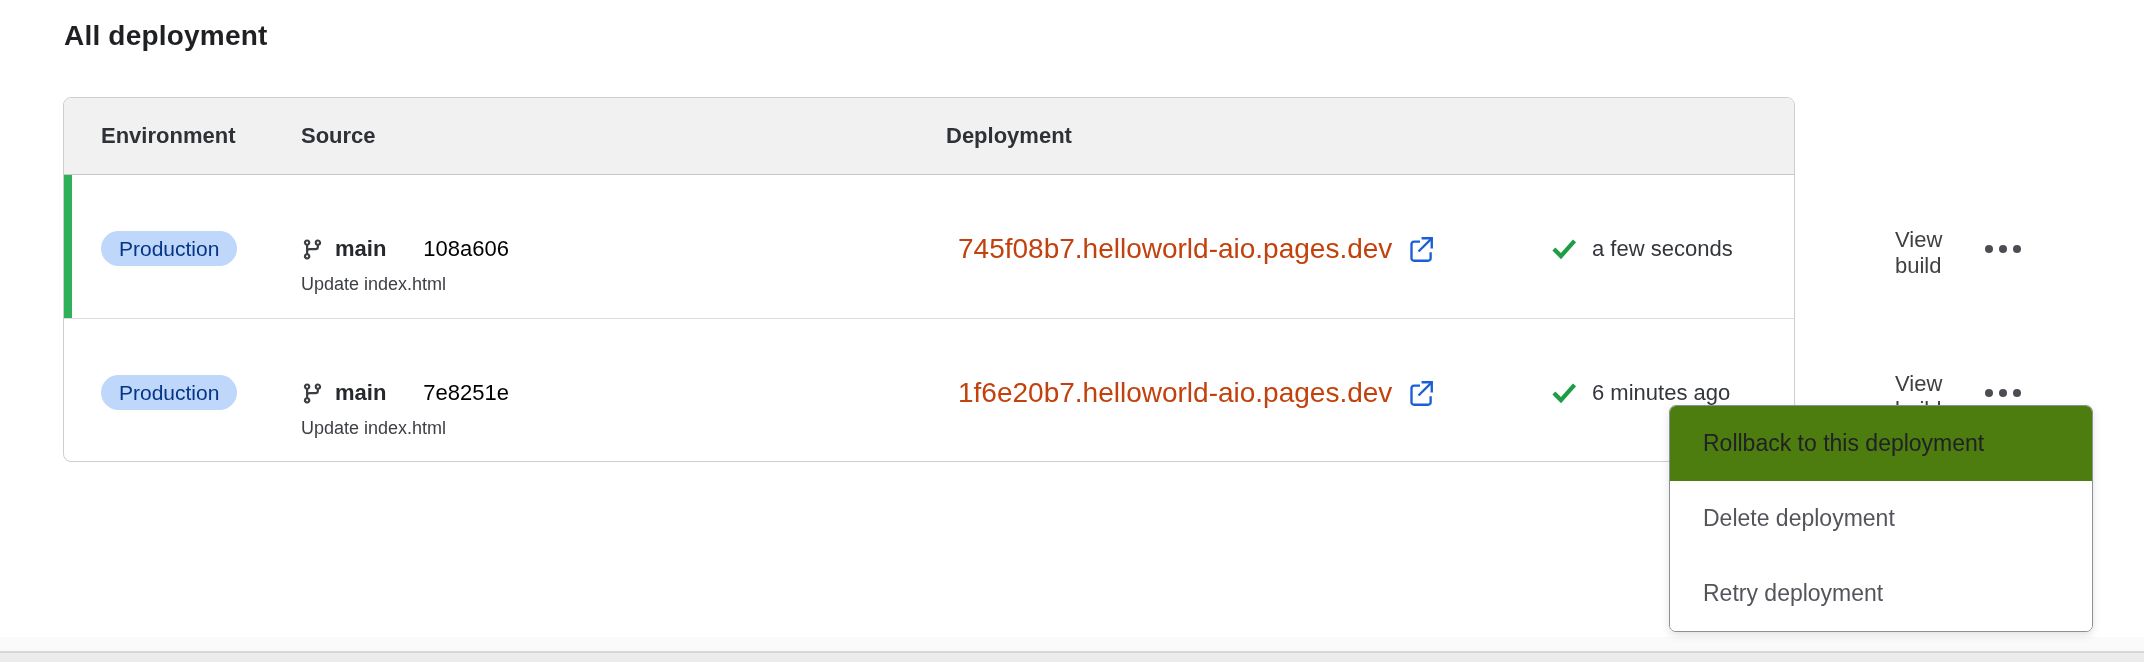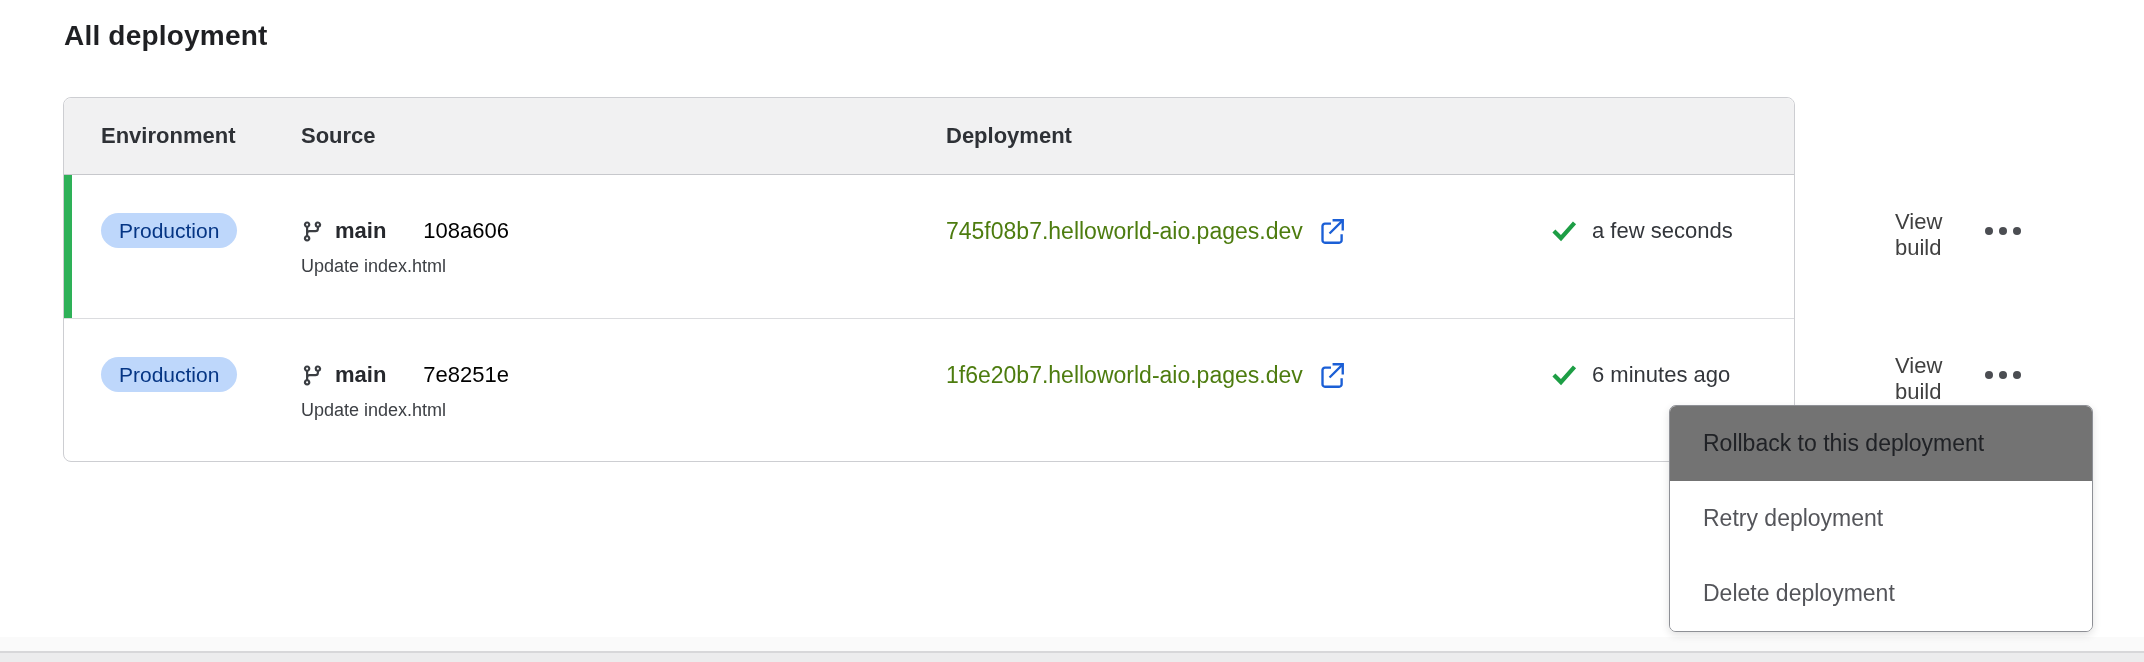--- a/index.html
+++ b/index.html
@@ -29,7 +29,7 @@
     font-size: 22px; font-weight: 700; color: #2e3136;
   }
 
-  .trow { position: relative; padding-top: 38px; align-items: start; }
+  .trow { position: relative; padding-top: 56px; align-items: start; }
   .trow.r1 { height: 144px; border-bottom: 1px solid #dbdcdf; }
   .trow.r2 { height: 142px; }
   .trow.current::before {

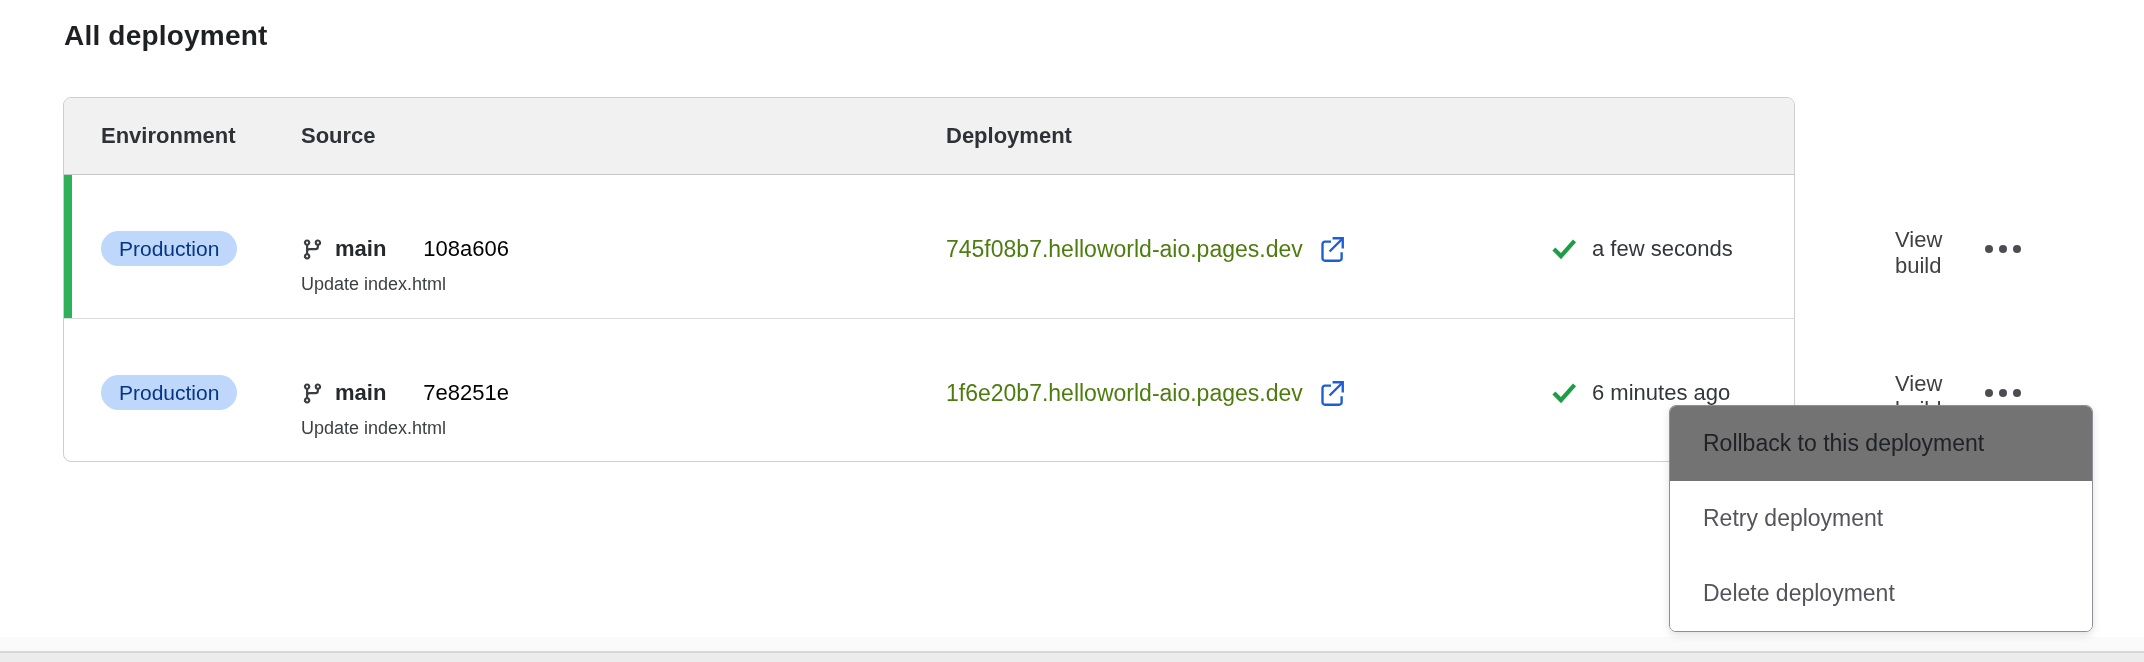--- a/index.html
+++ b/index.html
@@ -50,7 +50,7 @@
   .commit-link { font-size: 22px; color: #000000; margin-left: 37px; text-decoration: none; cursor: pointer; }
   .commit-msg { font-size: 18px; color: #3d4045; margin-top: 7px; }
 
-  .url-text { font-size: 23px; color: #4d7c0f; }
+  .url-text { font-size: 28px; color: #c2410c; margin-left: 12px; }
   .ext-icon { width: 27px; height: 27px; margin-left: 15px; flex: none; cursor: pointer; }
 
   .status-cell .line1 { padding-right: 28px; gap: 39px; }

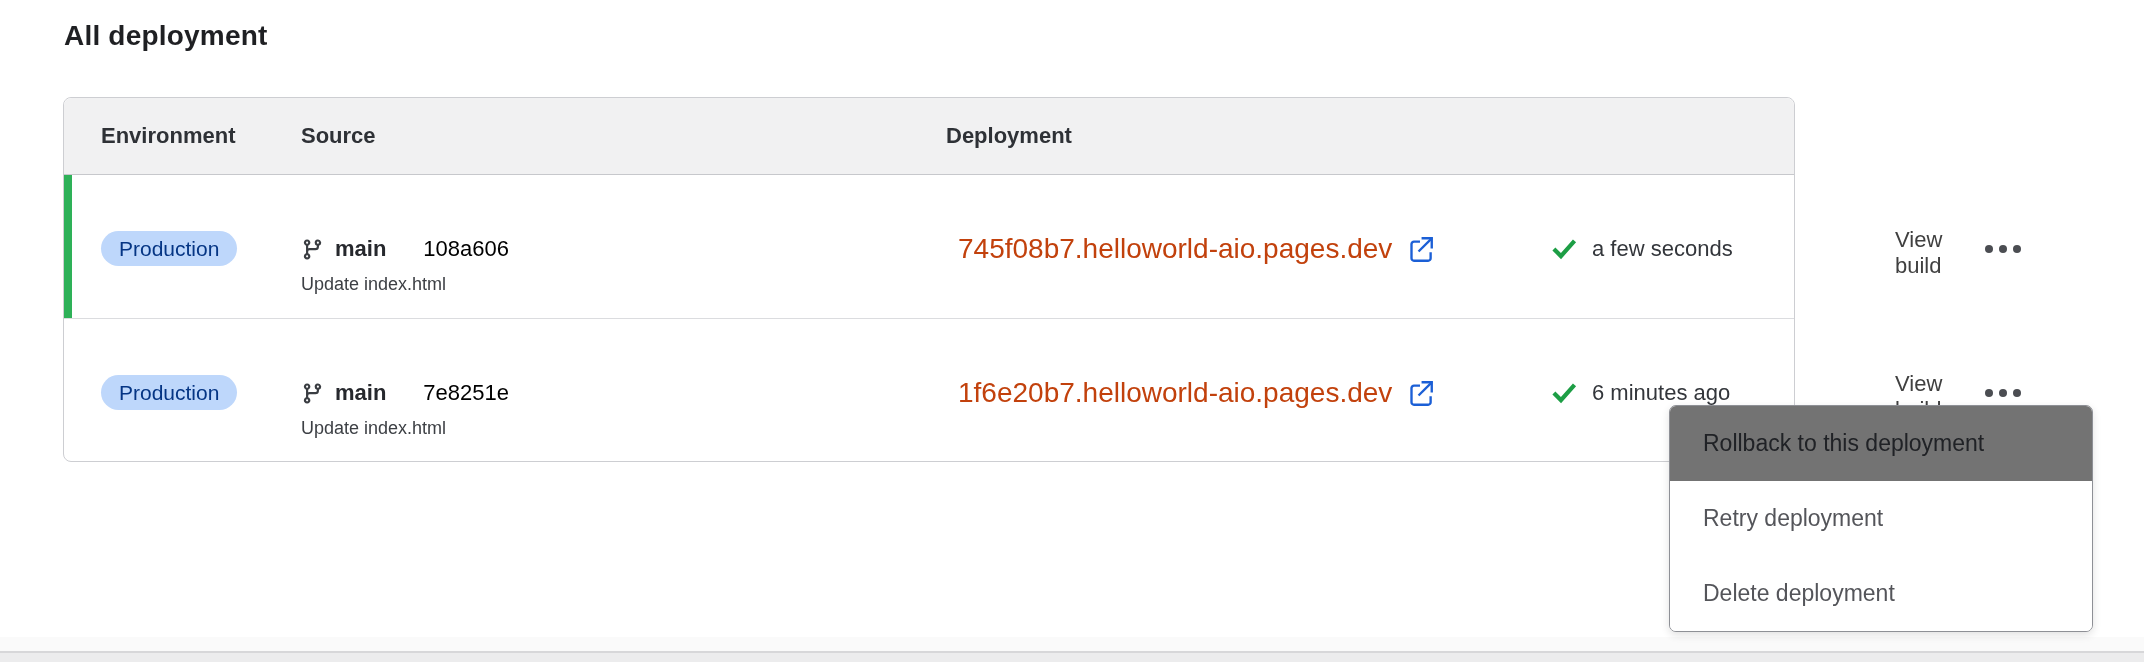--- a/index.html
+++ b/index.html
@@ -75,7 +75,7 @@
     height: 75px; display: flex; align-items: center; padding-left: 33px;
     font-size: 23px; color: #54555a; cursor: pointer; background: #fff;
   }
-  .menu-item.highlighted { background: #737373; color: #202226; }
+  .menu-item.highlighted { background: #4d7c0f; color: #202226; }
 
   .bottom-divider {
     position: absolute; left: 0; right: 0; top: 637px; height: 25px;

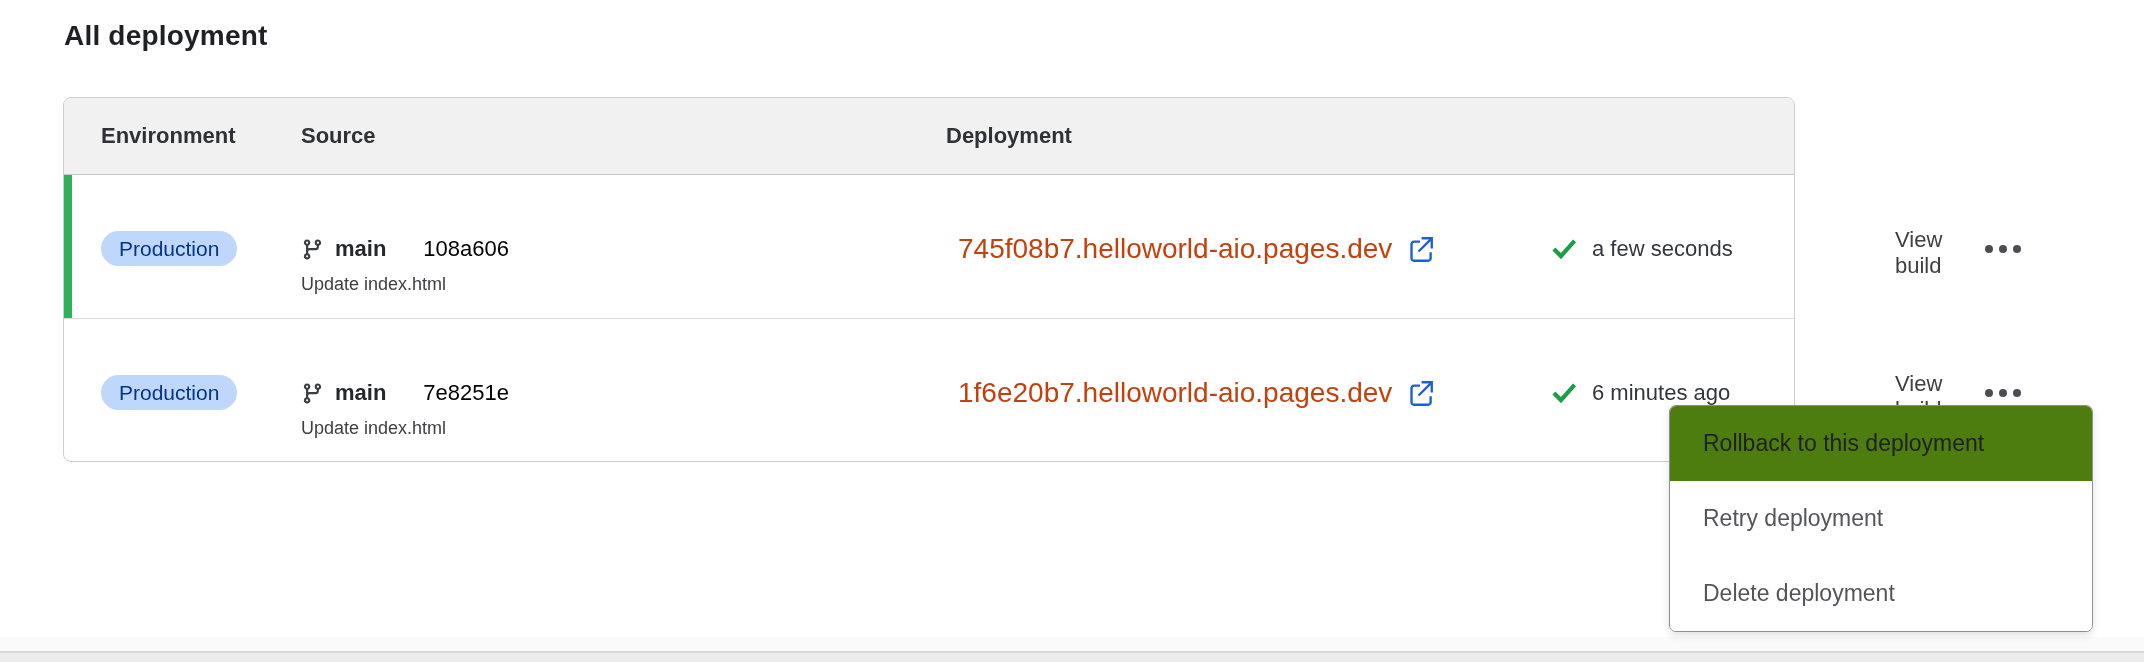--- a/index.html
+++ b/index.html
@@ -186,8 +186,8 @@
 
 <div class="context-menu">
   <div class="menu-item highlighted">Rollback to this deployment</div>
+  <div class="menu-item">Delete deployment</div>
   <div class="menu-item">Retry deployment</div>
-  <div class="menu-item">Delete deployment</div>
 </div>
 
 <div class="bottom-divider"></div>

